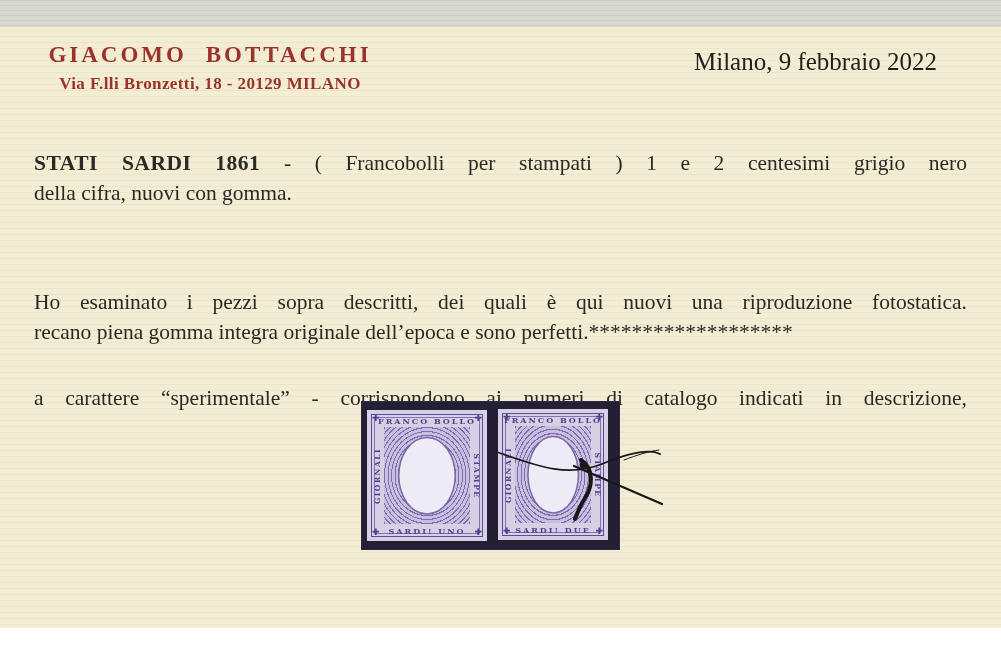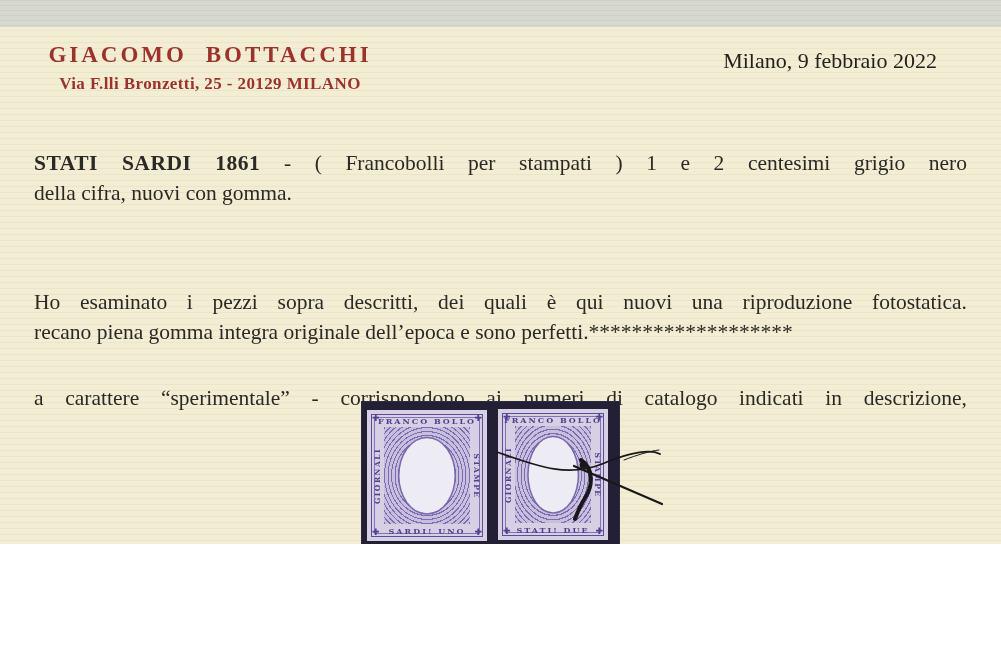--- a/index.html
+++ b/index.html
@@ -4,7 +4,7 @@
 <style>
   html,body { margin:0; padding:0; }
   .page {
-    position:relative; width:1001px; height:544px; overflow:hidden;
+    position:relative; width:1001px; height:628px; overflow:hidden;
     background:#f2edd3;
     background-image: repeating-linear-gradient(180deg, rgba(110,100,60,0.055) 0 1px, rgba(0,0,0,0) 1px 6px);
     font-family:"Liberation Serif", serif;

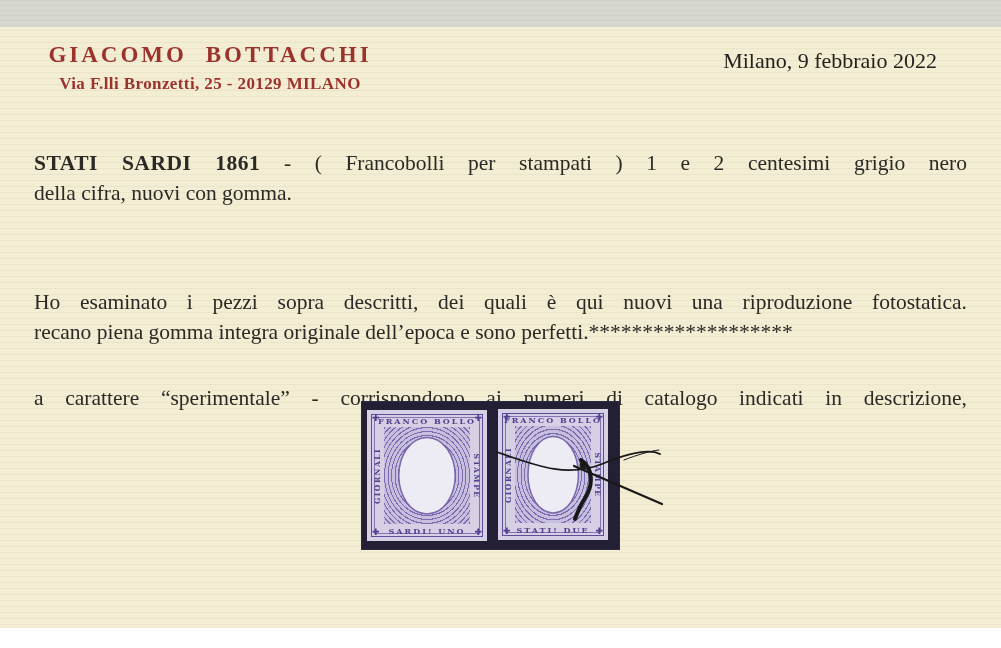--- a/index.html
+++ b/index.html
@@ -24,7 +24,7 @@
     margin-top:6px; font-size:17px; font-weight:bold; letter-spacing:0.4px;
     color:#9c322c;
   }
-  .dateline { position:absolute; right:64px; top:48px; font-size:22px; color:#23211d; }
+  .dateline { position:absolute; right:64px; top:48px; font-size:25px; color:#23211d; }
 
   .para { position:absolute; left:34px; width:933px; font-size:21.5px; }
   .para .line { white-space:nowrap; }

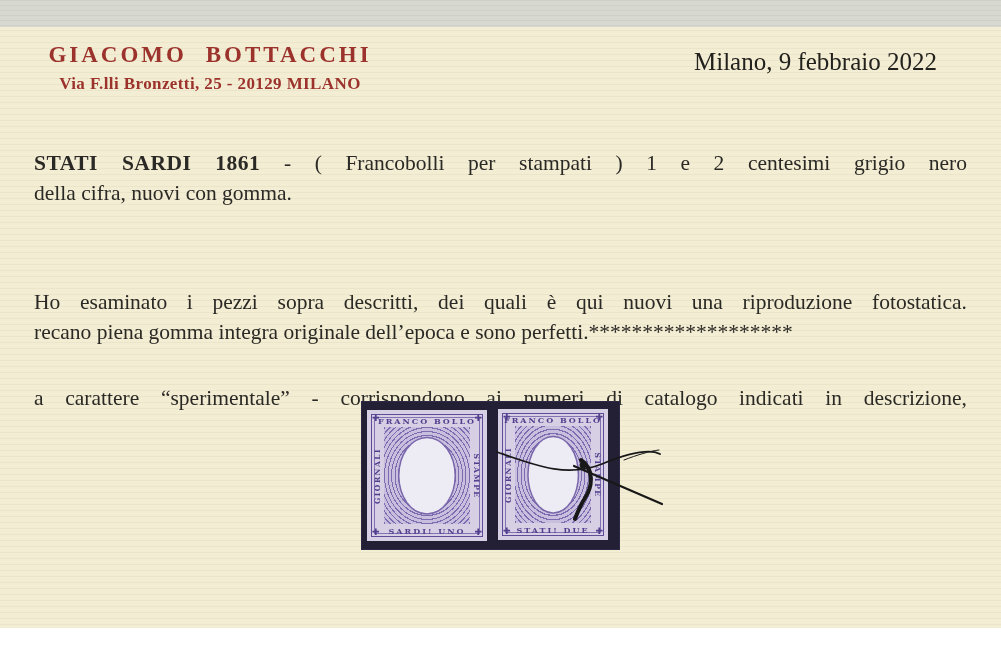--- a/index.html
+++ b/index.html
@@ -81,7 +81,7 @@
 
   <div class="issuer-block">
     <div class="issuer-name">GIACOMO BOTTACCHI</div>
-    <div class="issuer-address">Via F.lli Bronzetti, 25 - 20129 MILANO</div>
+    <div class="issuer-address">Via F.lli Bronzetti, 18 - 20129 MILANO</div>
   </div>
 
   <div class="dateline">Milano, 9 febbraio 2022</div>

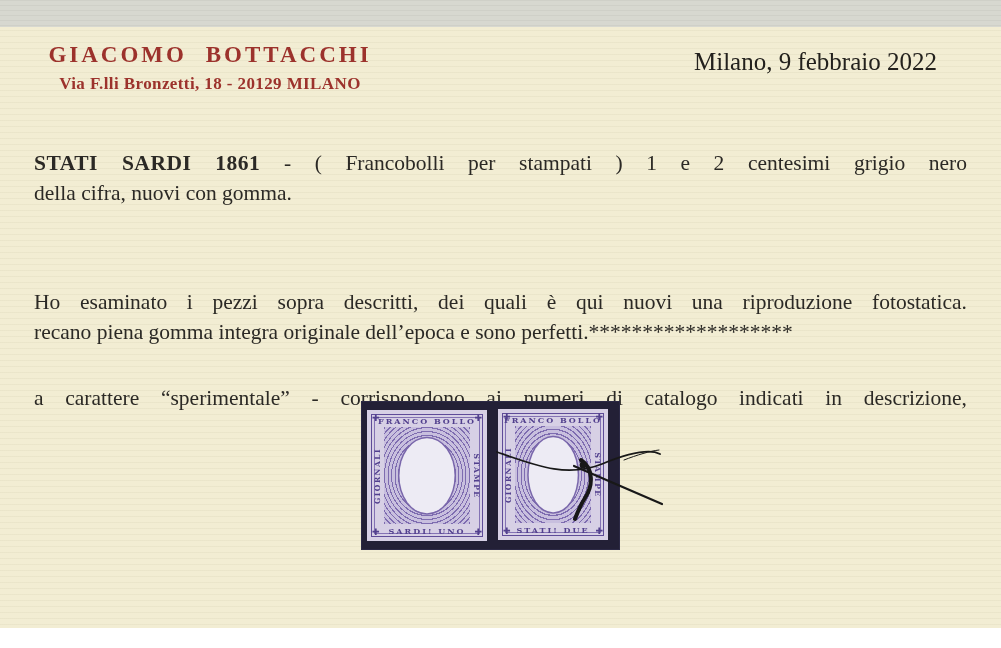--- a/index.html
+++ b/index.html
@@ -126,7 +126,7 @@
       <span class="st-label st-top">FRANCO BOLLO</span>
       <span class="st-label st-side st-left-side">GIORNALI</span>
       <span class="st-label st-side st-right-side">STAMPE</span>
-      <span class="st-label st-bottom">STATI! DUE</span>
+      <span class="st-label st-bottom">SARDI! DUE</span>
     </div>
 
     <svg class="pen" viewBox="0 0 330 152">

